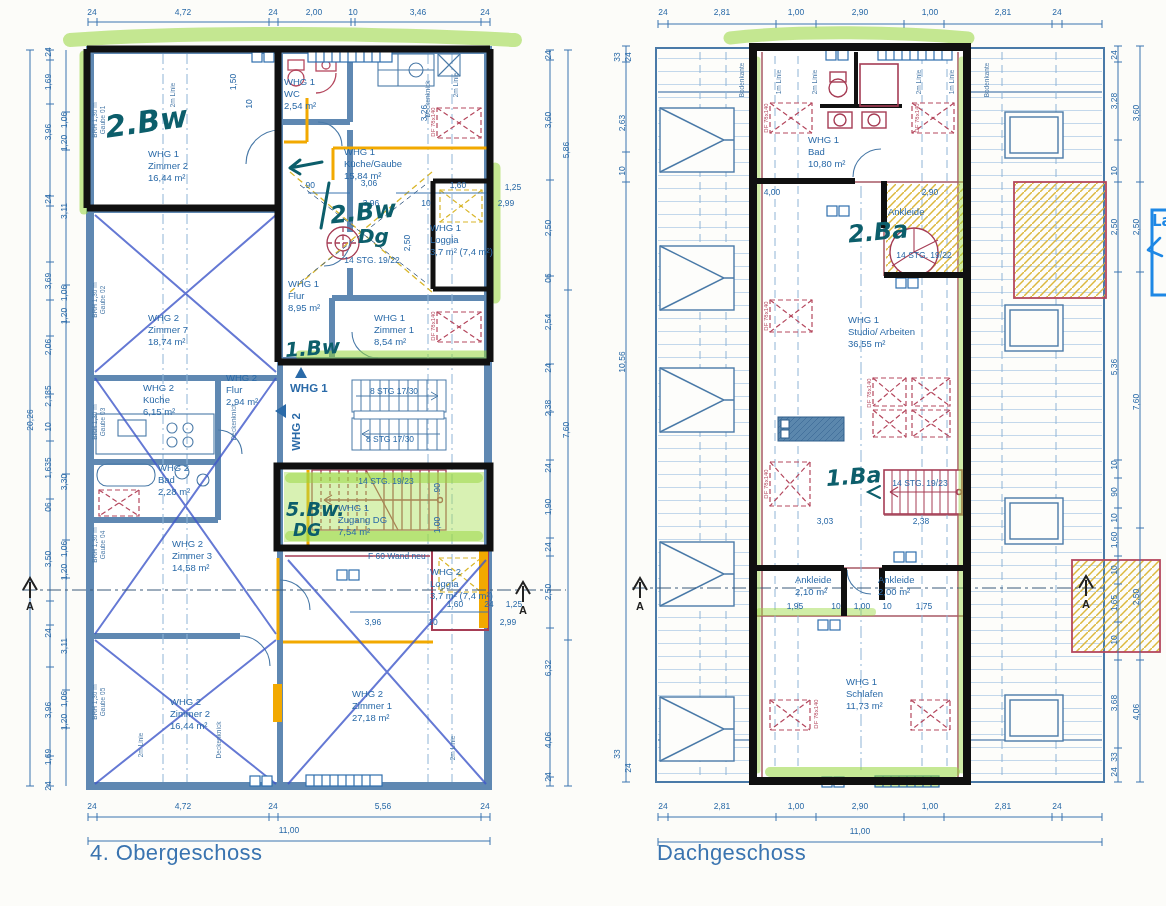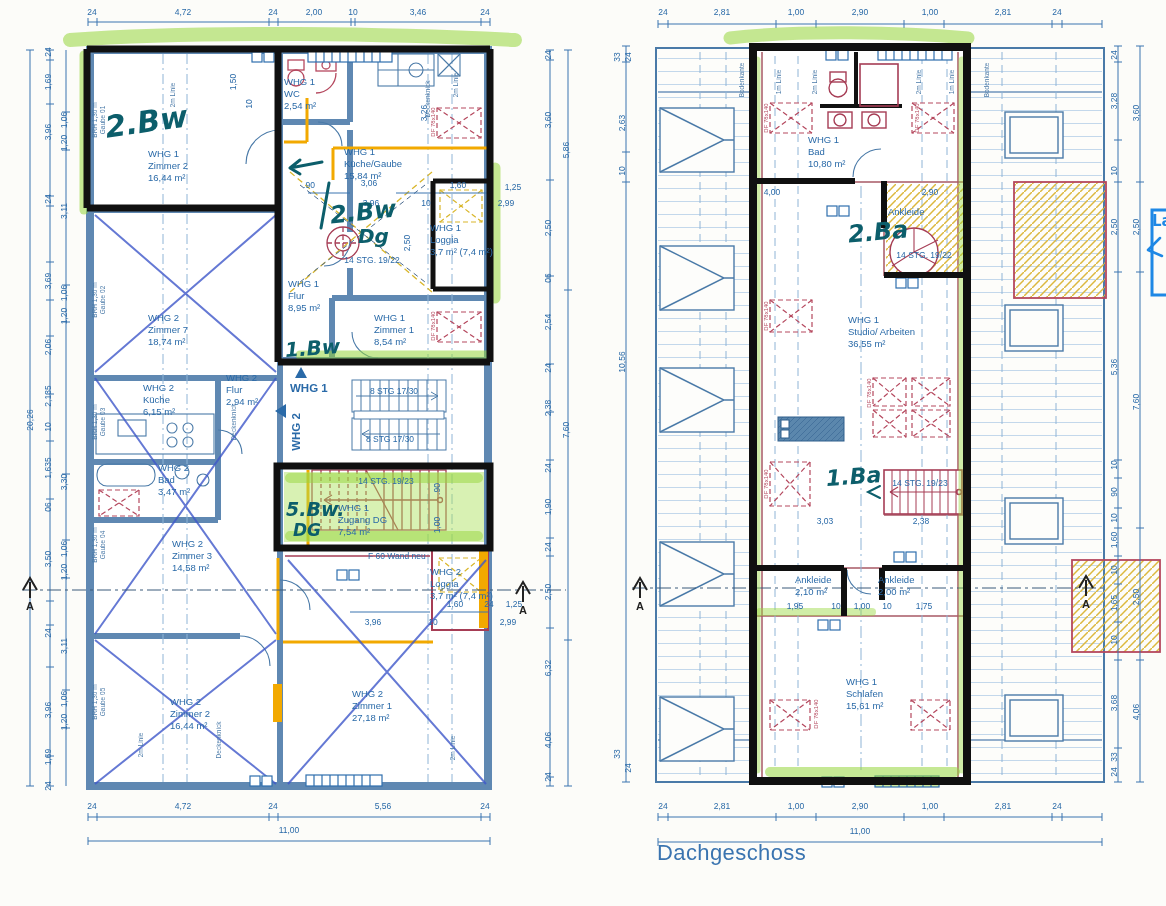--- a/index.html
+++ b/index.html
@@ -373,7 +373,7 @@
 <div class="room" style="left:158px;top:462px">
   <span>WHG 2</span>
       <span>Bad</span>
-      <span>3,47 m²</span>
+      <span>2,28 m²</span>
     </div>
 <div class="room" style="left:172px;top:538px">
   <span>WHG 2</span>

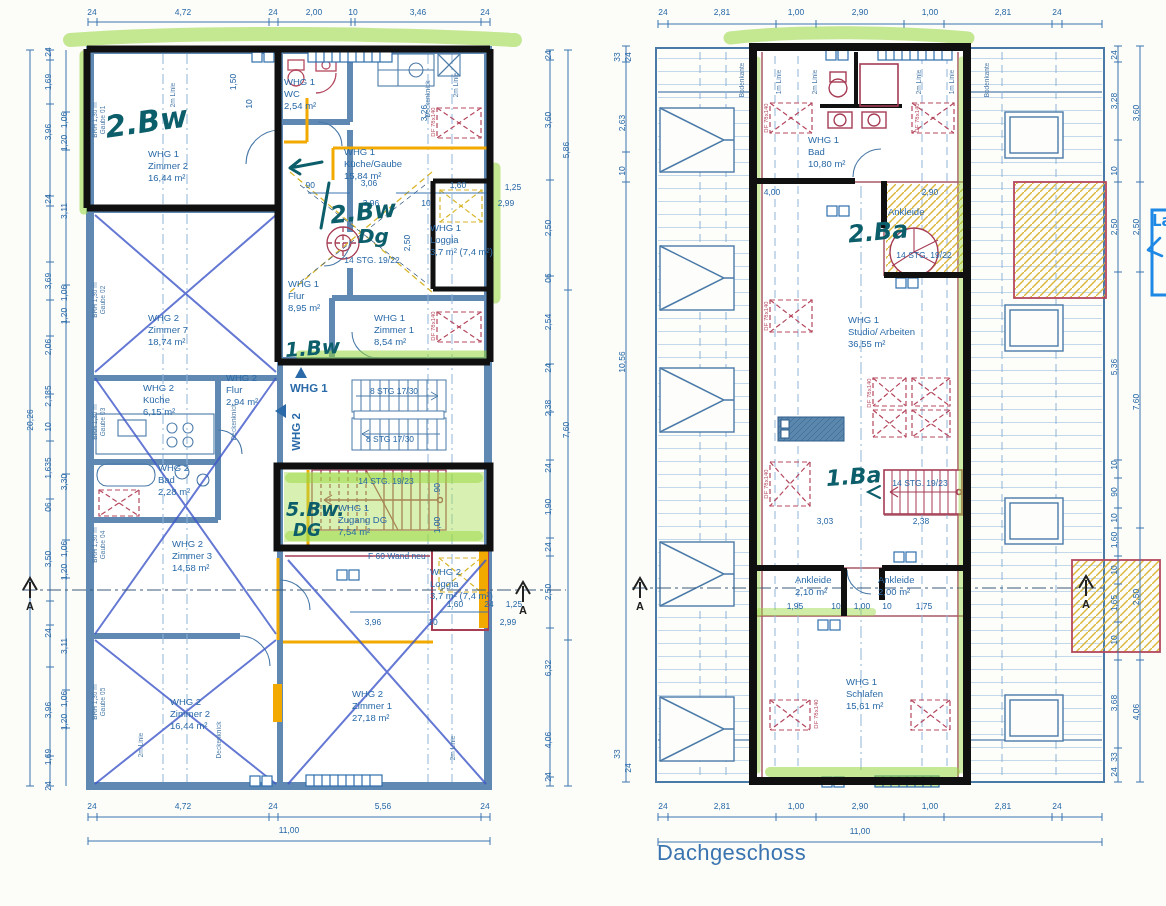--- a/index.html
+++ b/index.html
@@ -545,7 +545,7 @@
 <div class="room" style="left:846px;top:676px">
   <span>WHG 1</span>
       <span>Schlafen</span>
-      <span>15,61 m²</span>
+      <span>11,73 m²</span>
     </div>
 
 <span class="stair" style="left:924px;top:255px">14 STG. 19/22</span>

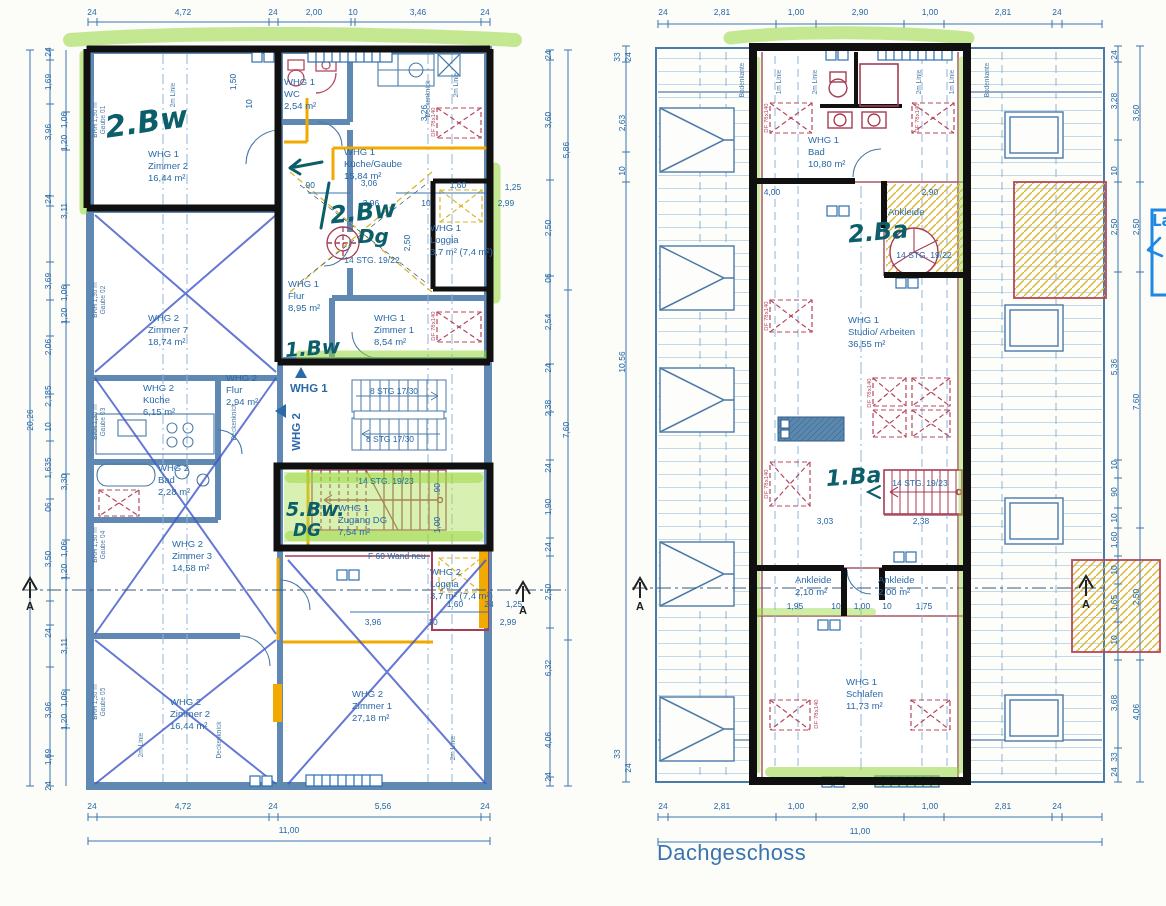--- a/index.html
+++ b/index.html
@@ -629,6 +629,7 @@
 <span class="seca" style="left:640px;top:600px">A</span>
 <span class="seca" style="left:1086px;top:598px">A</span>
 
+<span class="title" style="left:90px;top:840px">4. Obergeschoss</span>
 <span class="title" style="left:657px;top:840px">Dachgeschoss</span>
 
 </div>

